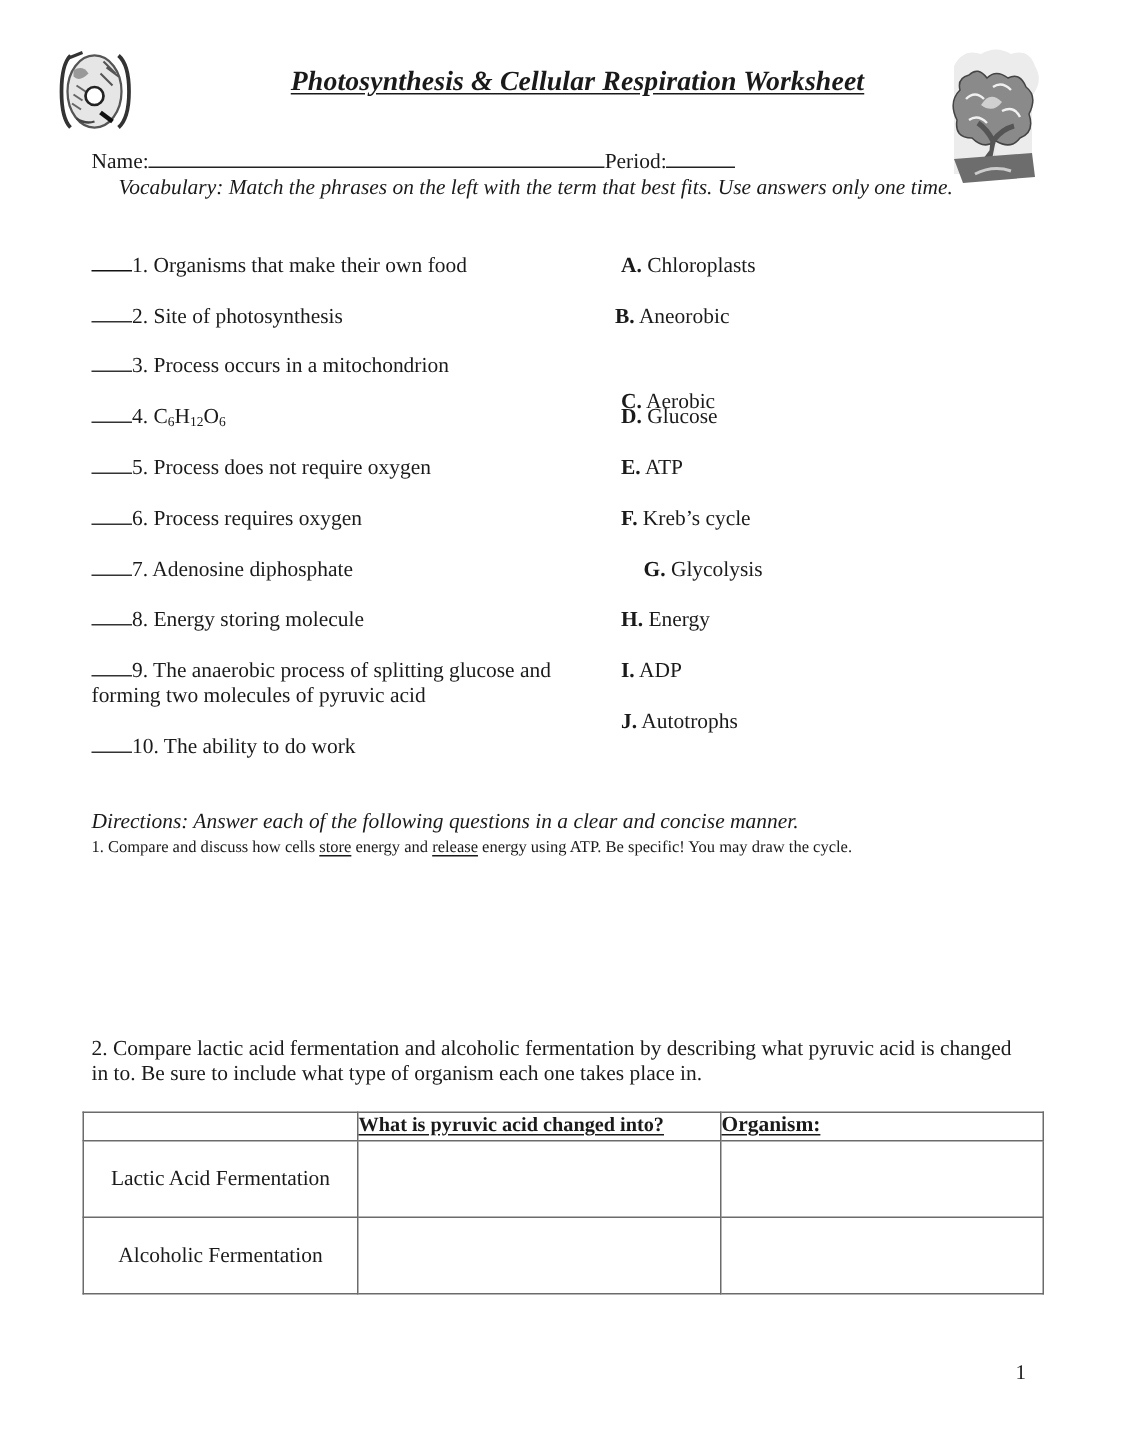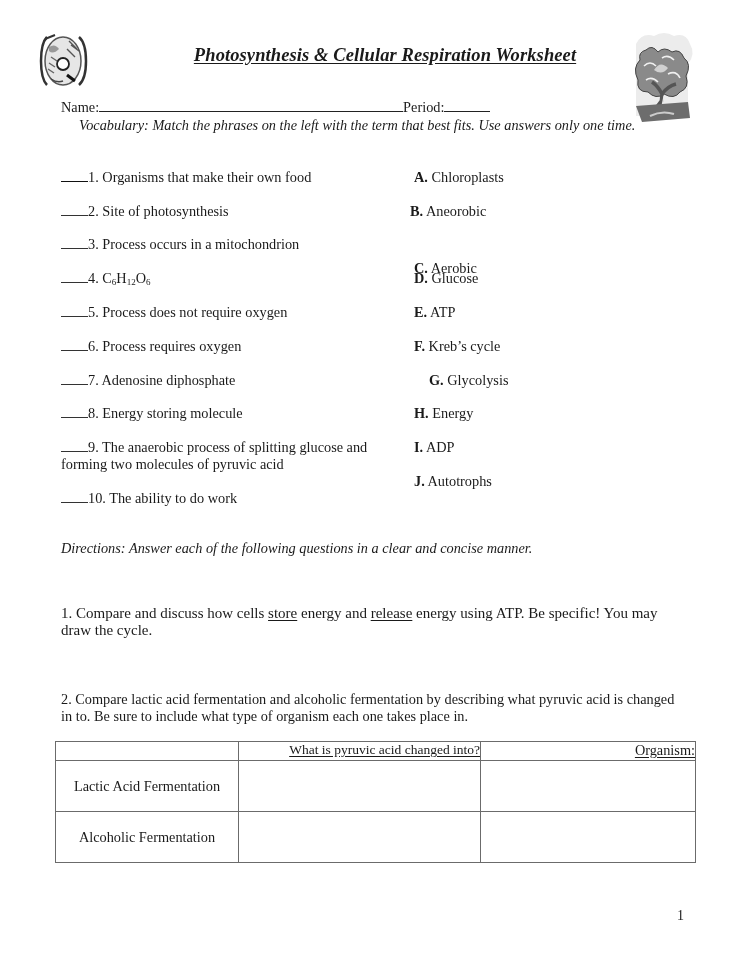--- a/index.html
+++ b/index.html
@@ -26,7 +26,7 @@
     .ans b { font-weight: bold; }
     .sub { font-size: 9px; vertical-align: -2px; }
     .dir2 { left: 61px; top: 540px; font-size: 14.3px; font-style: italic; }
-    .q1 { left: 61px; top: 557px; width: 610px; font-size: 15px; line-height: 17px; margin-top: 48px; }
+    .q1 { left: 61px; top: 557px; width: 610px; font-size: 11px; line-height: 17px; }
     .q1 u { text-underline-offset: 2px; }
     .q2 { left: 61px; top: 691px; width: 620px; font-size: 14.3px; line-height: 17px; }
     table.ferm {

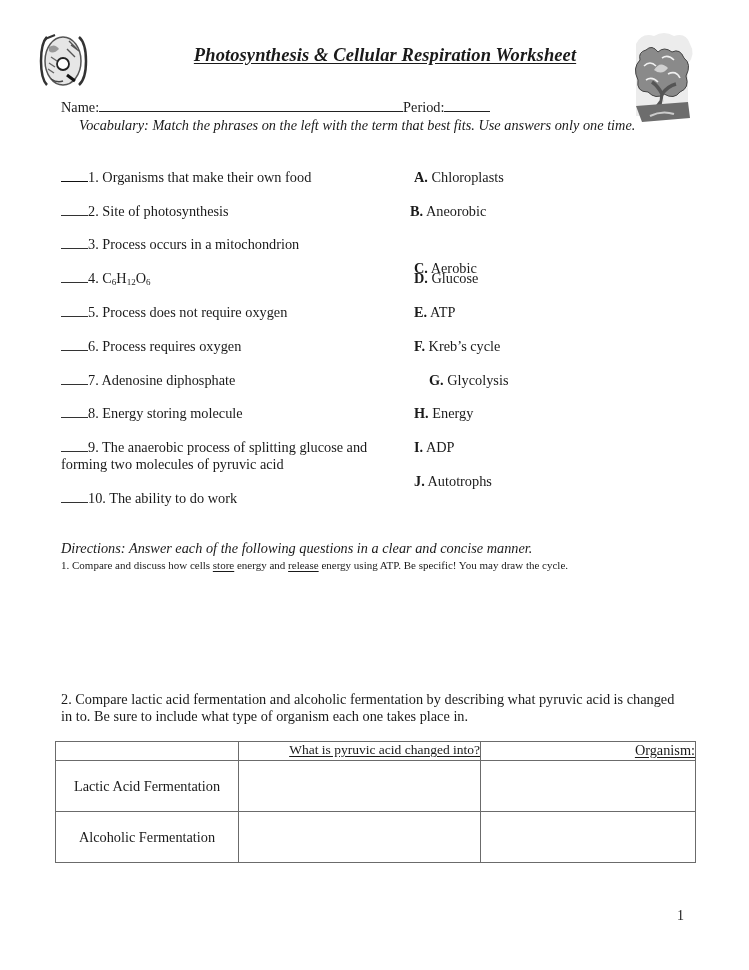--- a/index.html
+++ b/index.html
@@ -35,7 +35,7 @@
       font-size: 13.5px;
     }
     table.ferm td, table.ferm th { border: 1px solid #6b6b6b; padding: 0; }
-    table.ferm th { height: 18px; font-weight: normal; text-align: right; vertical-align: top; }
+    table.ferm th { height: 18px; font-weight: bold; text-align: left; vertical-align: top; }
     table.ferm th span { text-decoration: underline; text-underline-offset: 2px; }
     table.ferm th.org { font-size: 14.3px; }
     table.ferm td { height: 50px; text-align: center; vertical-align: middle; font-size: 14.3px; }

